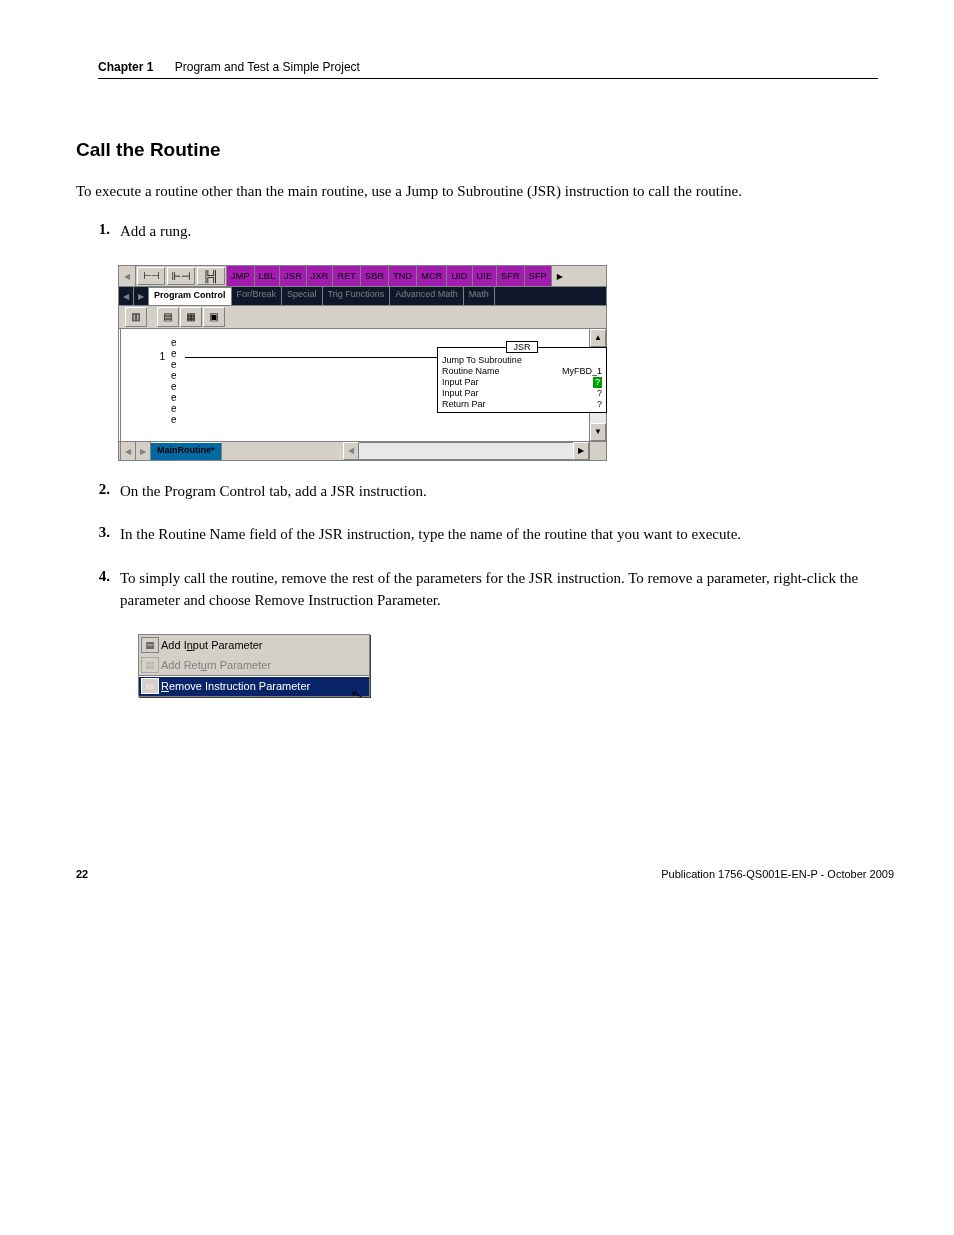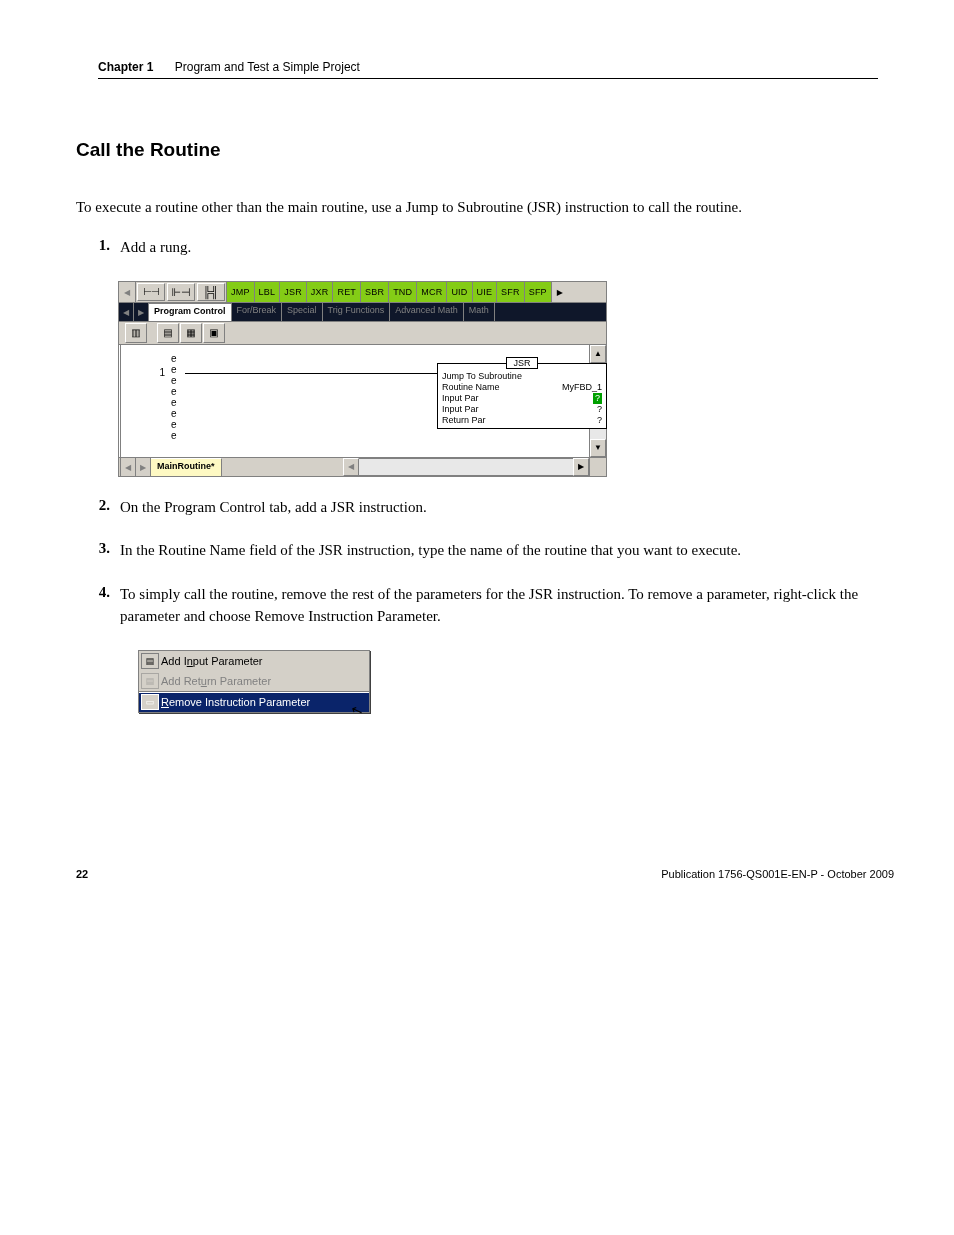--- a/index.html
+++ b/index.html
@@ -29,7 +29,7 @@
     font-family: Arial, Helvetica, sans-serif;
     font-weight: bold;
     font-size: 19px;
-    margin: 0 0 36px 0;
+    margin: 0 0 20px 0;
   }
   .intro { margin: 0 0 18px 0; line-height: 1.45; }
   .steps { list-style: none; padding: 0; margin: 0; }

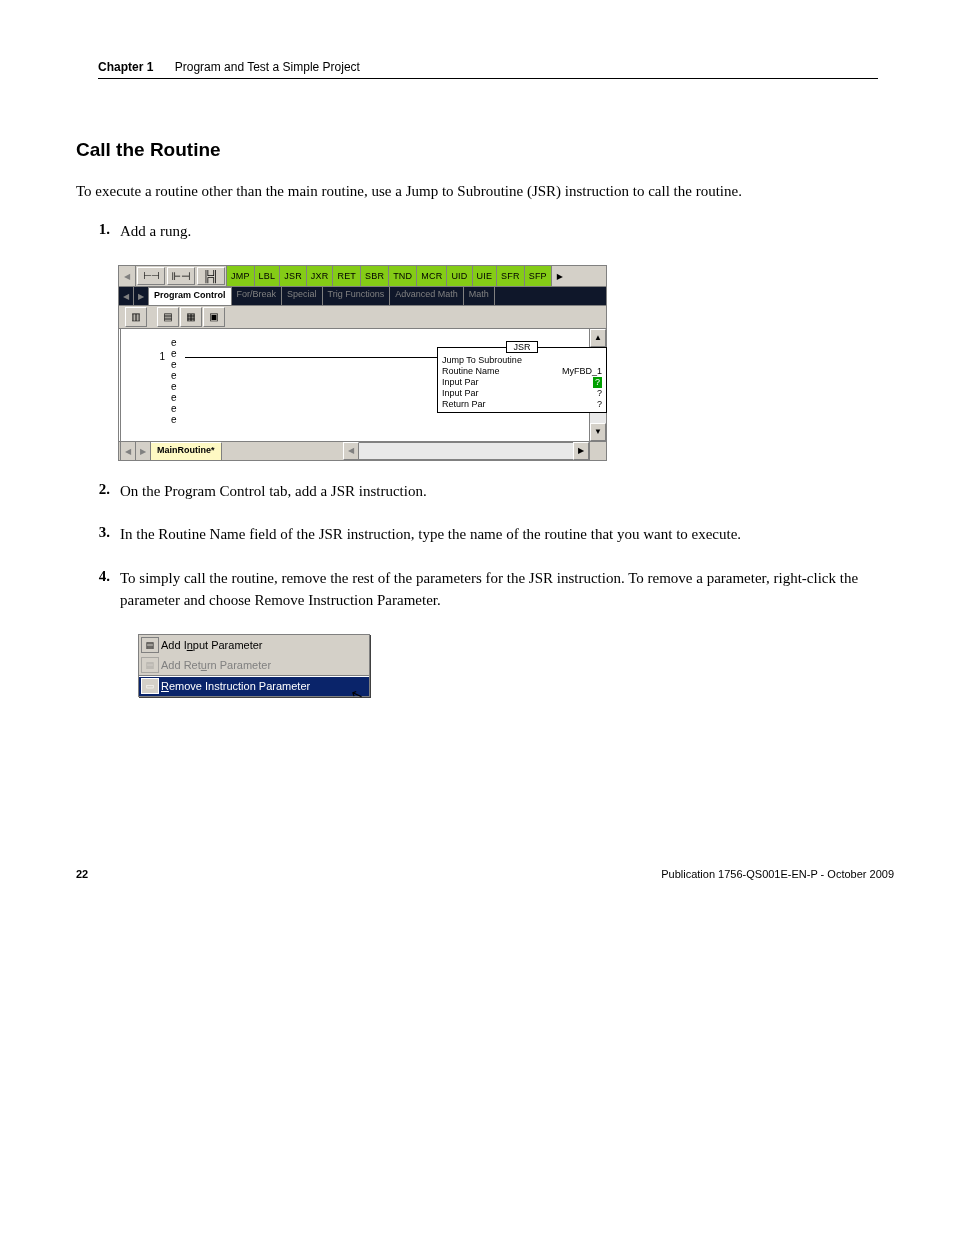--- a/index.html
+++ b/index.html
@@ -77,7 +77,7 @@
     display:flex; align-items:center; justify-content:center;
     font-size: 9px;
     letter-spacing: 0.2px;
-    background:#84cc16;
+    background:#a21caf;
   }
   .tab-row {
     display:flex;

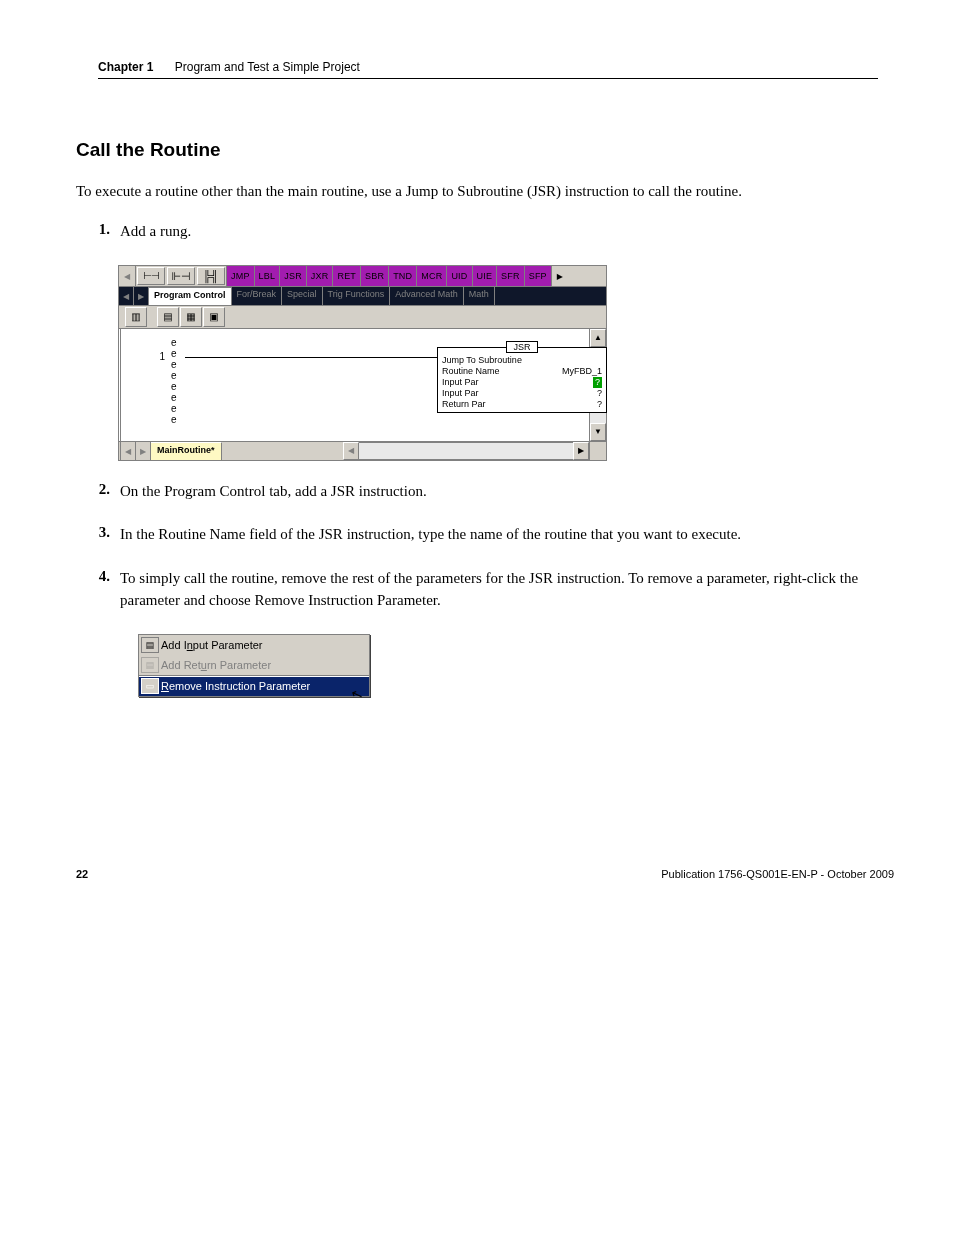--- a/index.html
+++ b/index.html
@@ -212,7 +212,7 @@
   .routine-tab {
     padding: 2px 6px 0 6px;
     font-weight: bold;
-    background:#fef9c3;
+    background:#0369a1;
     border-right:1px solid #808080;
     border-top:1px solid #fff;
   }

